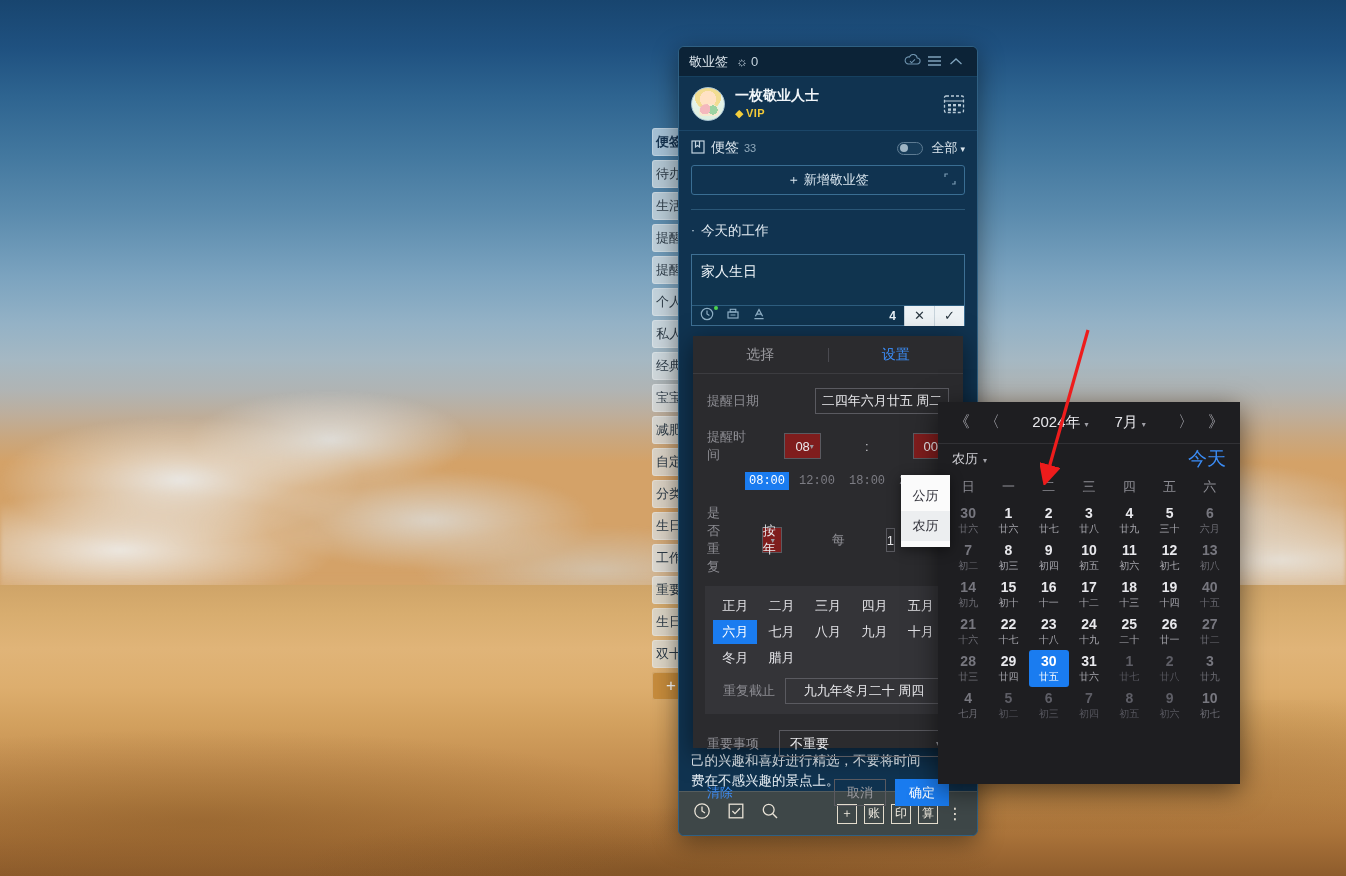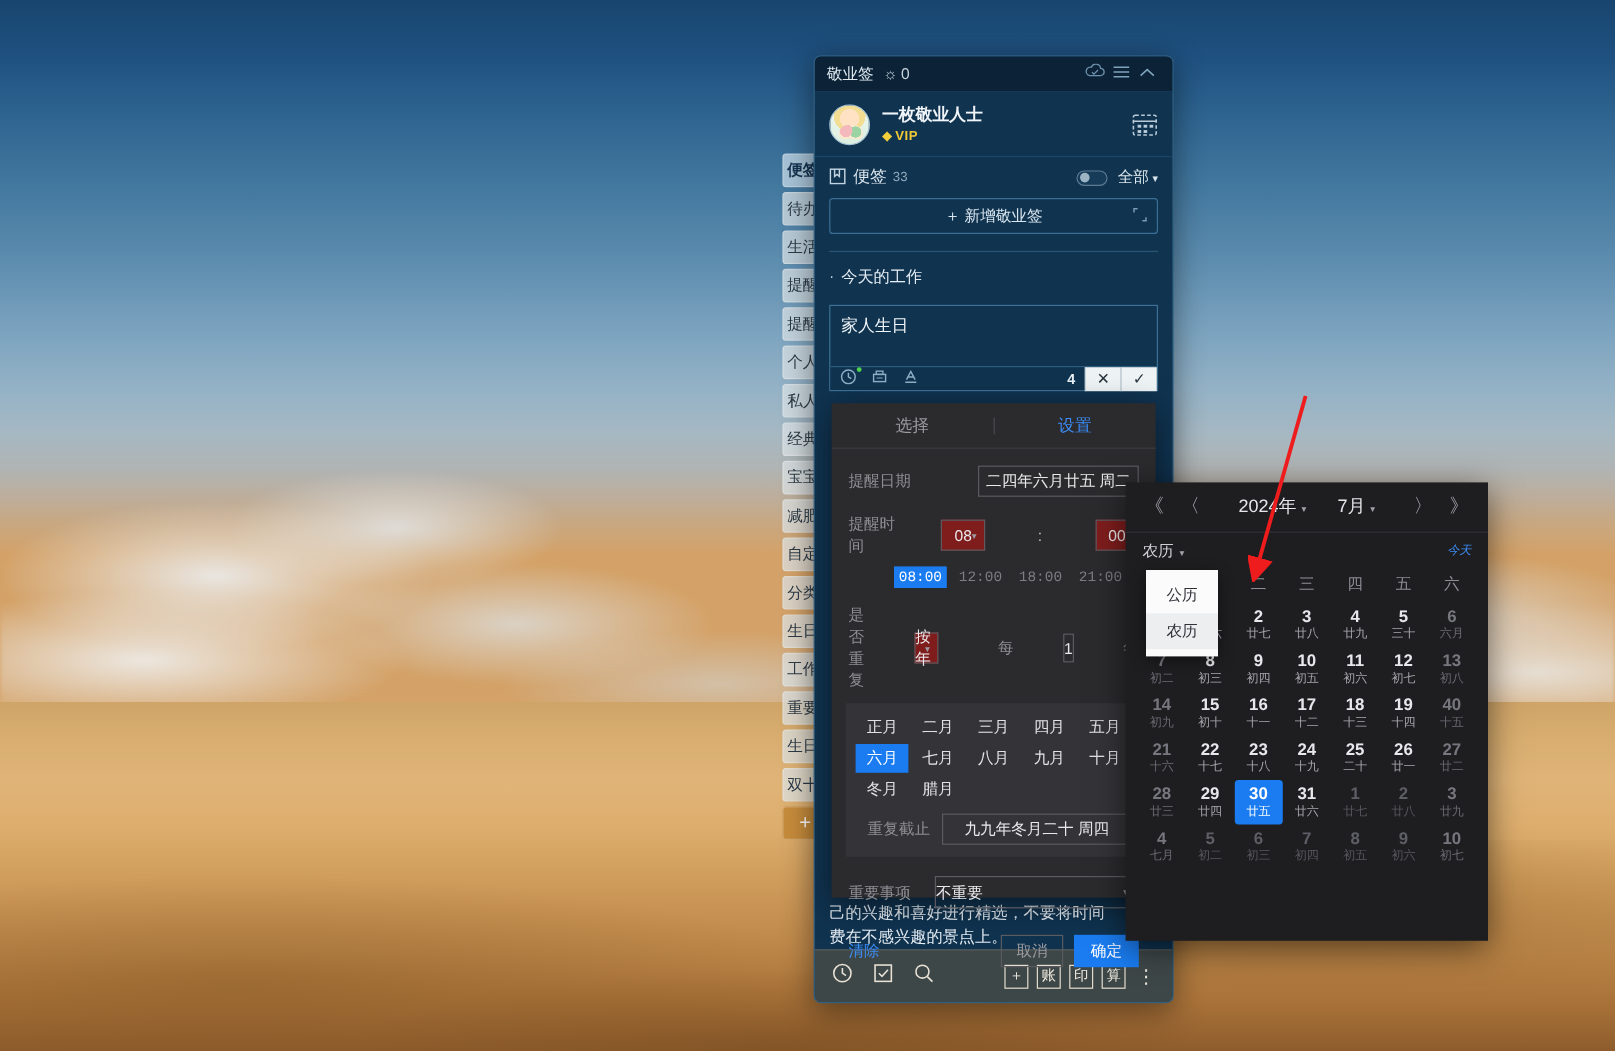--- a/index.html
+++ b/index.html
@@ -305,7 +305,7 @@
   #cal-sub .modesel { font-size:13px; color:#cfcfd4; cursor:pointer; position:relative; }
   #cal-sub .modesel .caret { font-size:8px; margin-left:5px; color:#a0a0a7; }
   #cal-sub .spacer { flex:1; }
-  #cal-sub .today { font-size:10px; color:#3b8cf5; cursor:pointer;font-style:italic; }
+  #cal-sub .today { font-size:19px; color:#3b8cf5; cursor:pointer; }
 
   #cal-grid { padding:0 10px; }
   #wk { display:grid; grid-template-columns:repeat(7,1fr); }

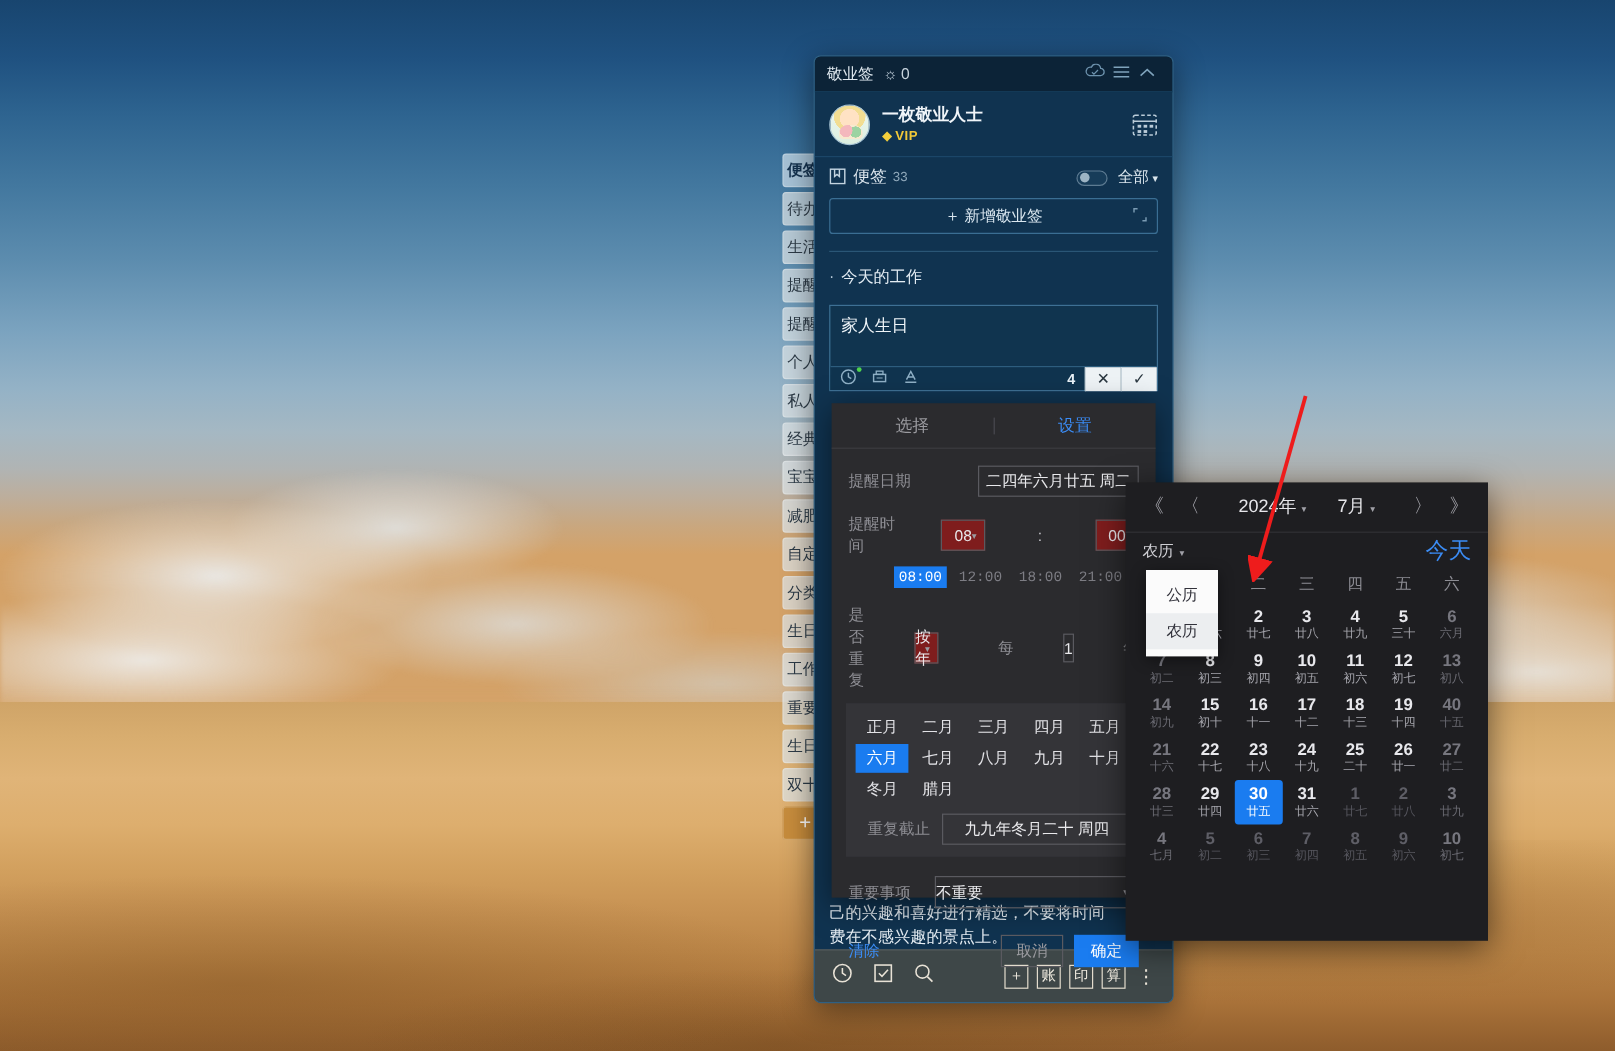--- a/index.html
+++ b/index.html
@@ -325,7 +325,7 @@
 
   
   #mode-dd {
-    position:absolute; left:955px; top:475px; width:60px;
+    position:absolute; left:901px; top:475px; width:49px;
     background:#fbfbfb; z-index:40;
     box-shadow:0 3px 12px rgba(0,0,0,.45);
     padding:6px 0;

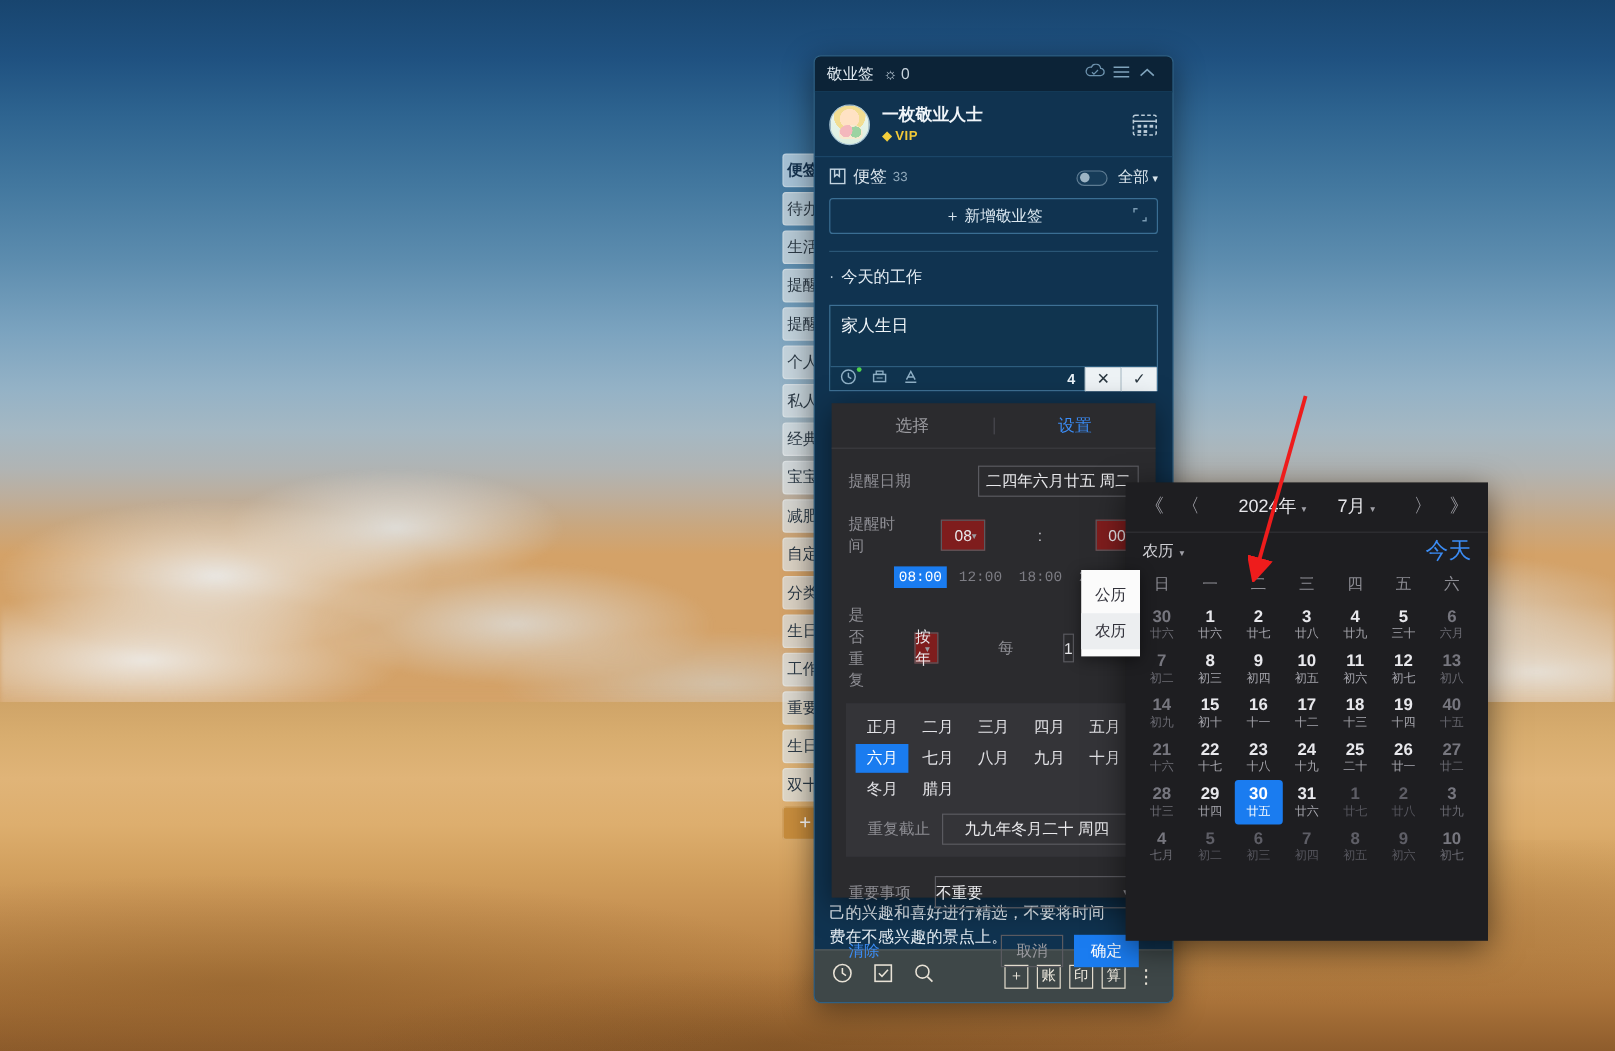--- a/index.html
+++ b/index.html
@@ -267,7 +267,7 @@
   #rp-imp { display:flex; align-items:center; padding:0 14px; margin-top:16px; }
   #rp-imp .sel2 {
     flex:1; border:1px solid #5a5a60; height:27px; color:#e9e9ec; font-size:13px;
-    display:flex; align-items:center; position:relative; cursor:pointer;
+    display:flex; align-items:center; padding-left:10px; position:relative; cursor:pointer;
   }
   #rp-imp .sel2 .caret { position:absolute; right:8px; font-size:8px; color:#9b9ba1; }
 

